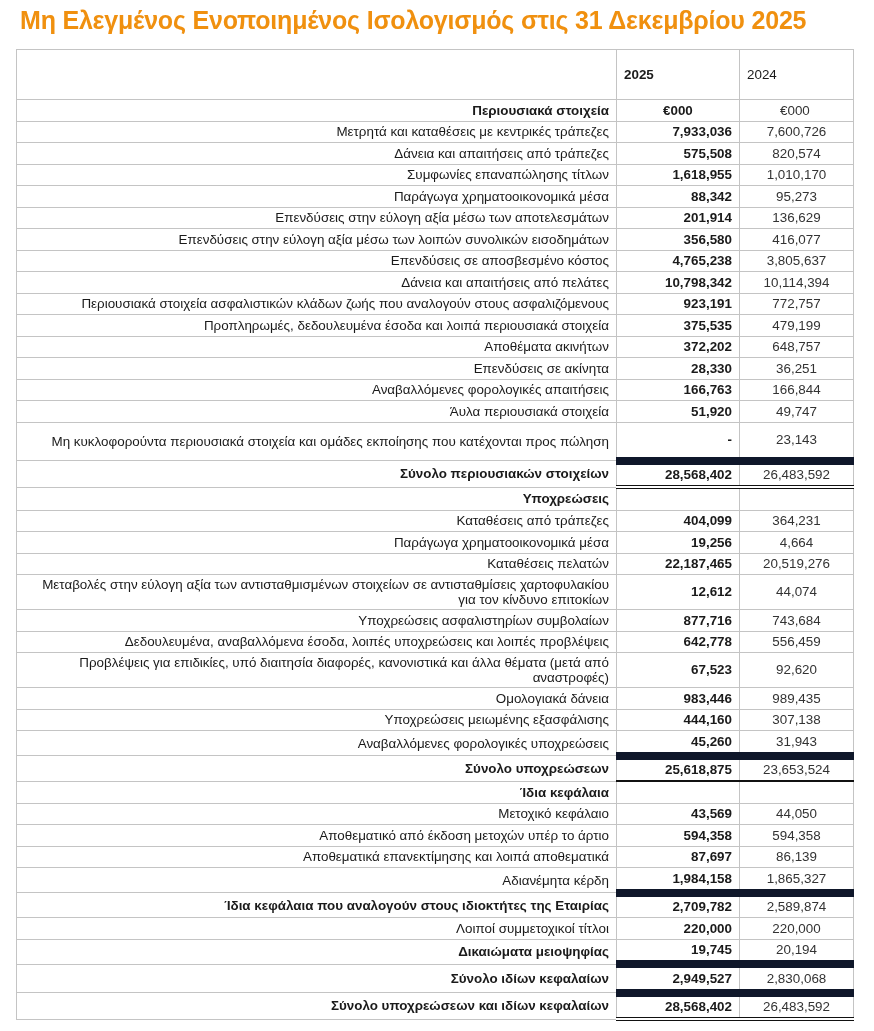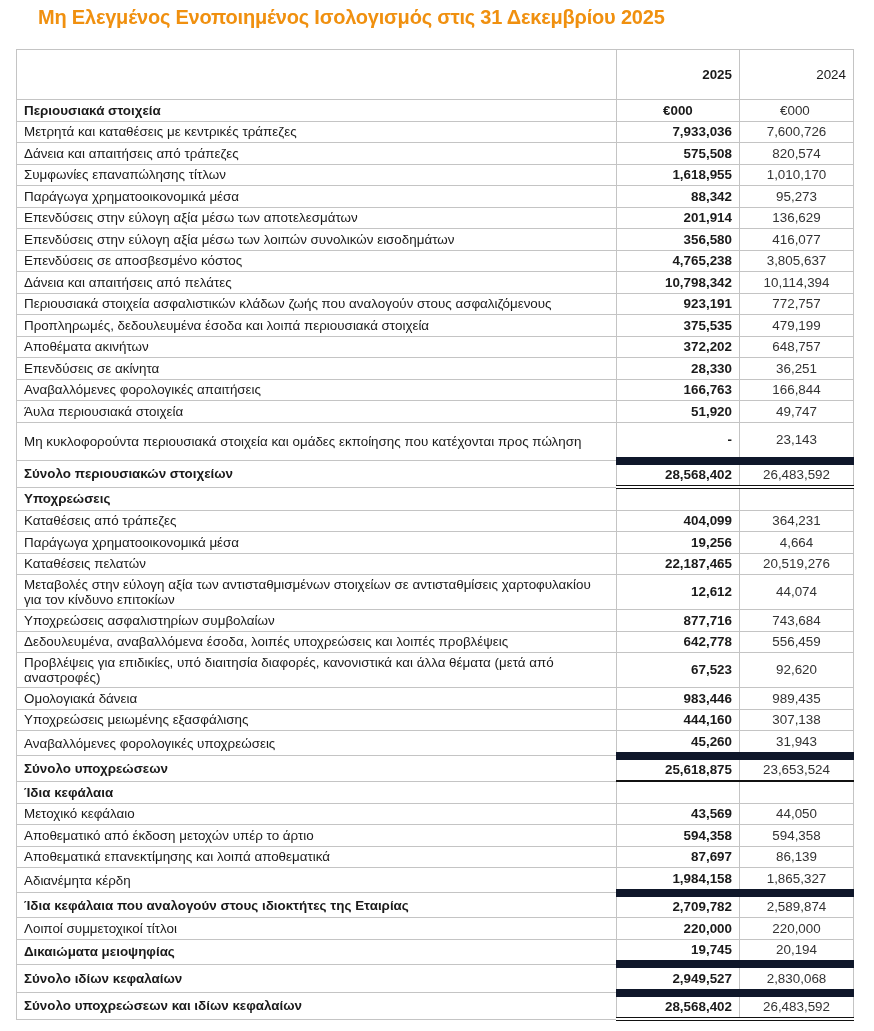--- a/index.html
+++ b/index.html
@@ -17,9 +17,9 @@
   }
   .title {
     position: absolute;
-    left: 38px;
+    left: 20px;
     top: 6px;
-    font-size: 20px;
+    font-size: 25px;
     font-weight: bold;
     color: #f0900f;
     letter-spacing: -0.2px;

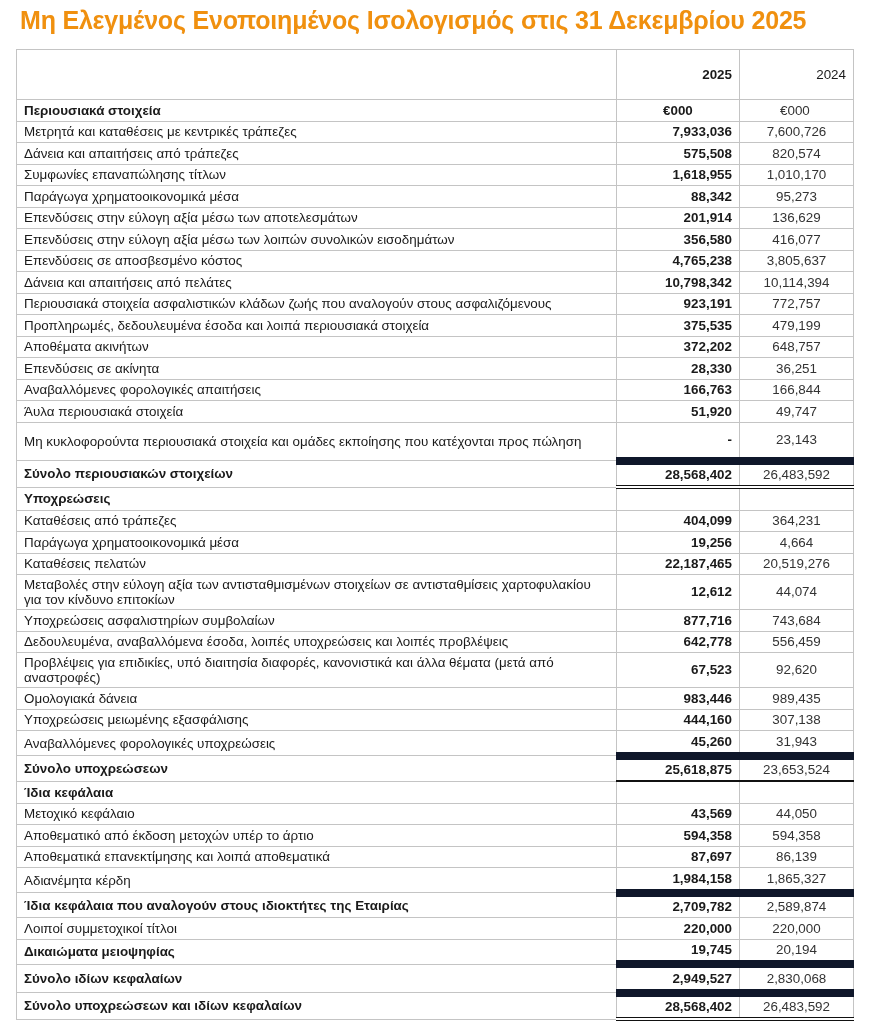--- a/index.html
+++ b/index.html
@@ -48,7 +48,7 @@
   table.bs tr.header th {
     height: 49px;
     font-weight: normal;
-    text-align: right;
+    text-align: left;
     font-size: 13.4px;
   }
   table.bs tr.header th.y2025 { font-weight: bold; }

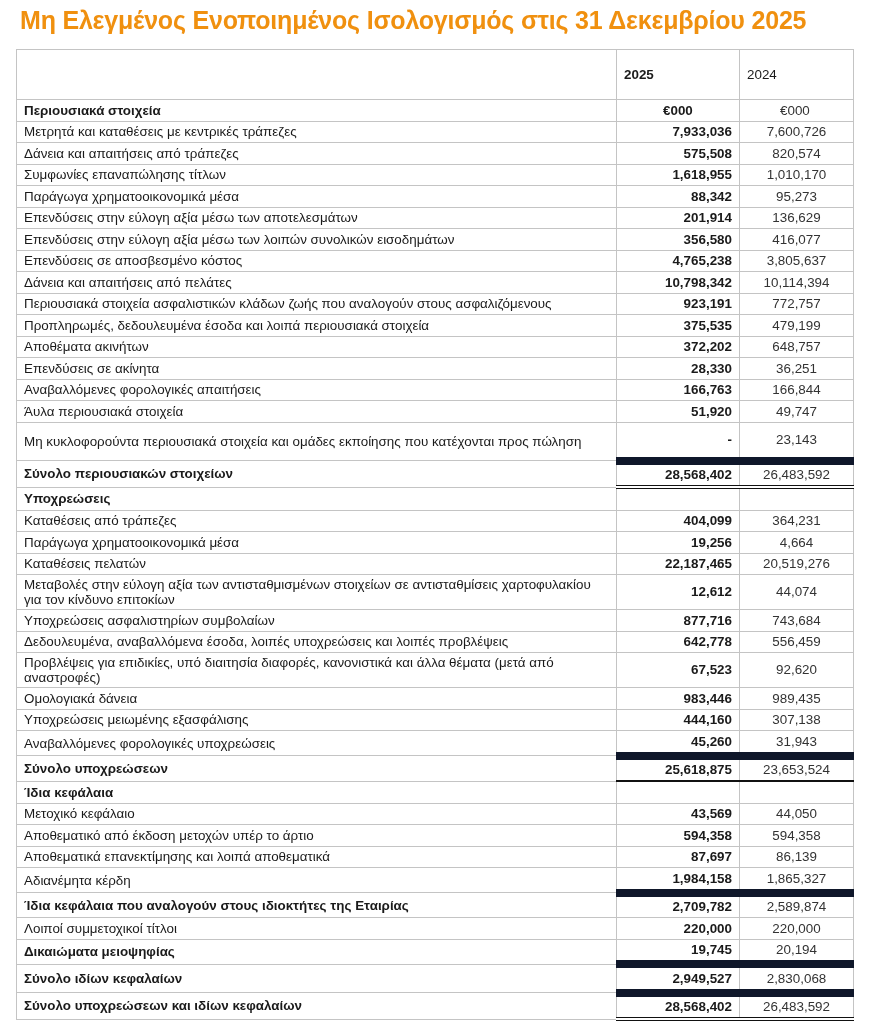--- a/index.html
+++ b/index.html
@@ -52,7 +52,7 @@
     font-size: 13.4px;
   }
   table.bs tr.header th.y2025 { font-weight: bold; }
-  table.bs td.label { text-align: left; }
+  table.bs td.label { text-align: right; }
   table.bs td.v25 { text-align: right; font-weight: bold; padding-left: 32px; }
   table.bs td.v24 { text-align: center; color: #333; }
   table.bs tr.section td.label { font-weight: bold; }

